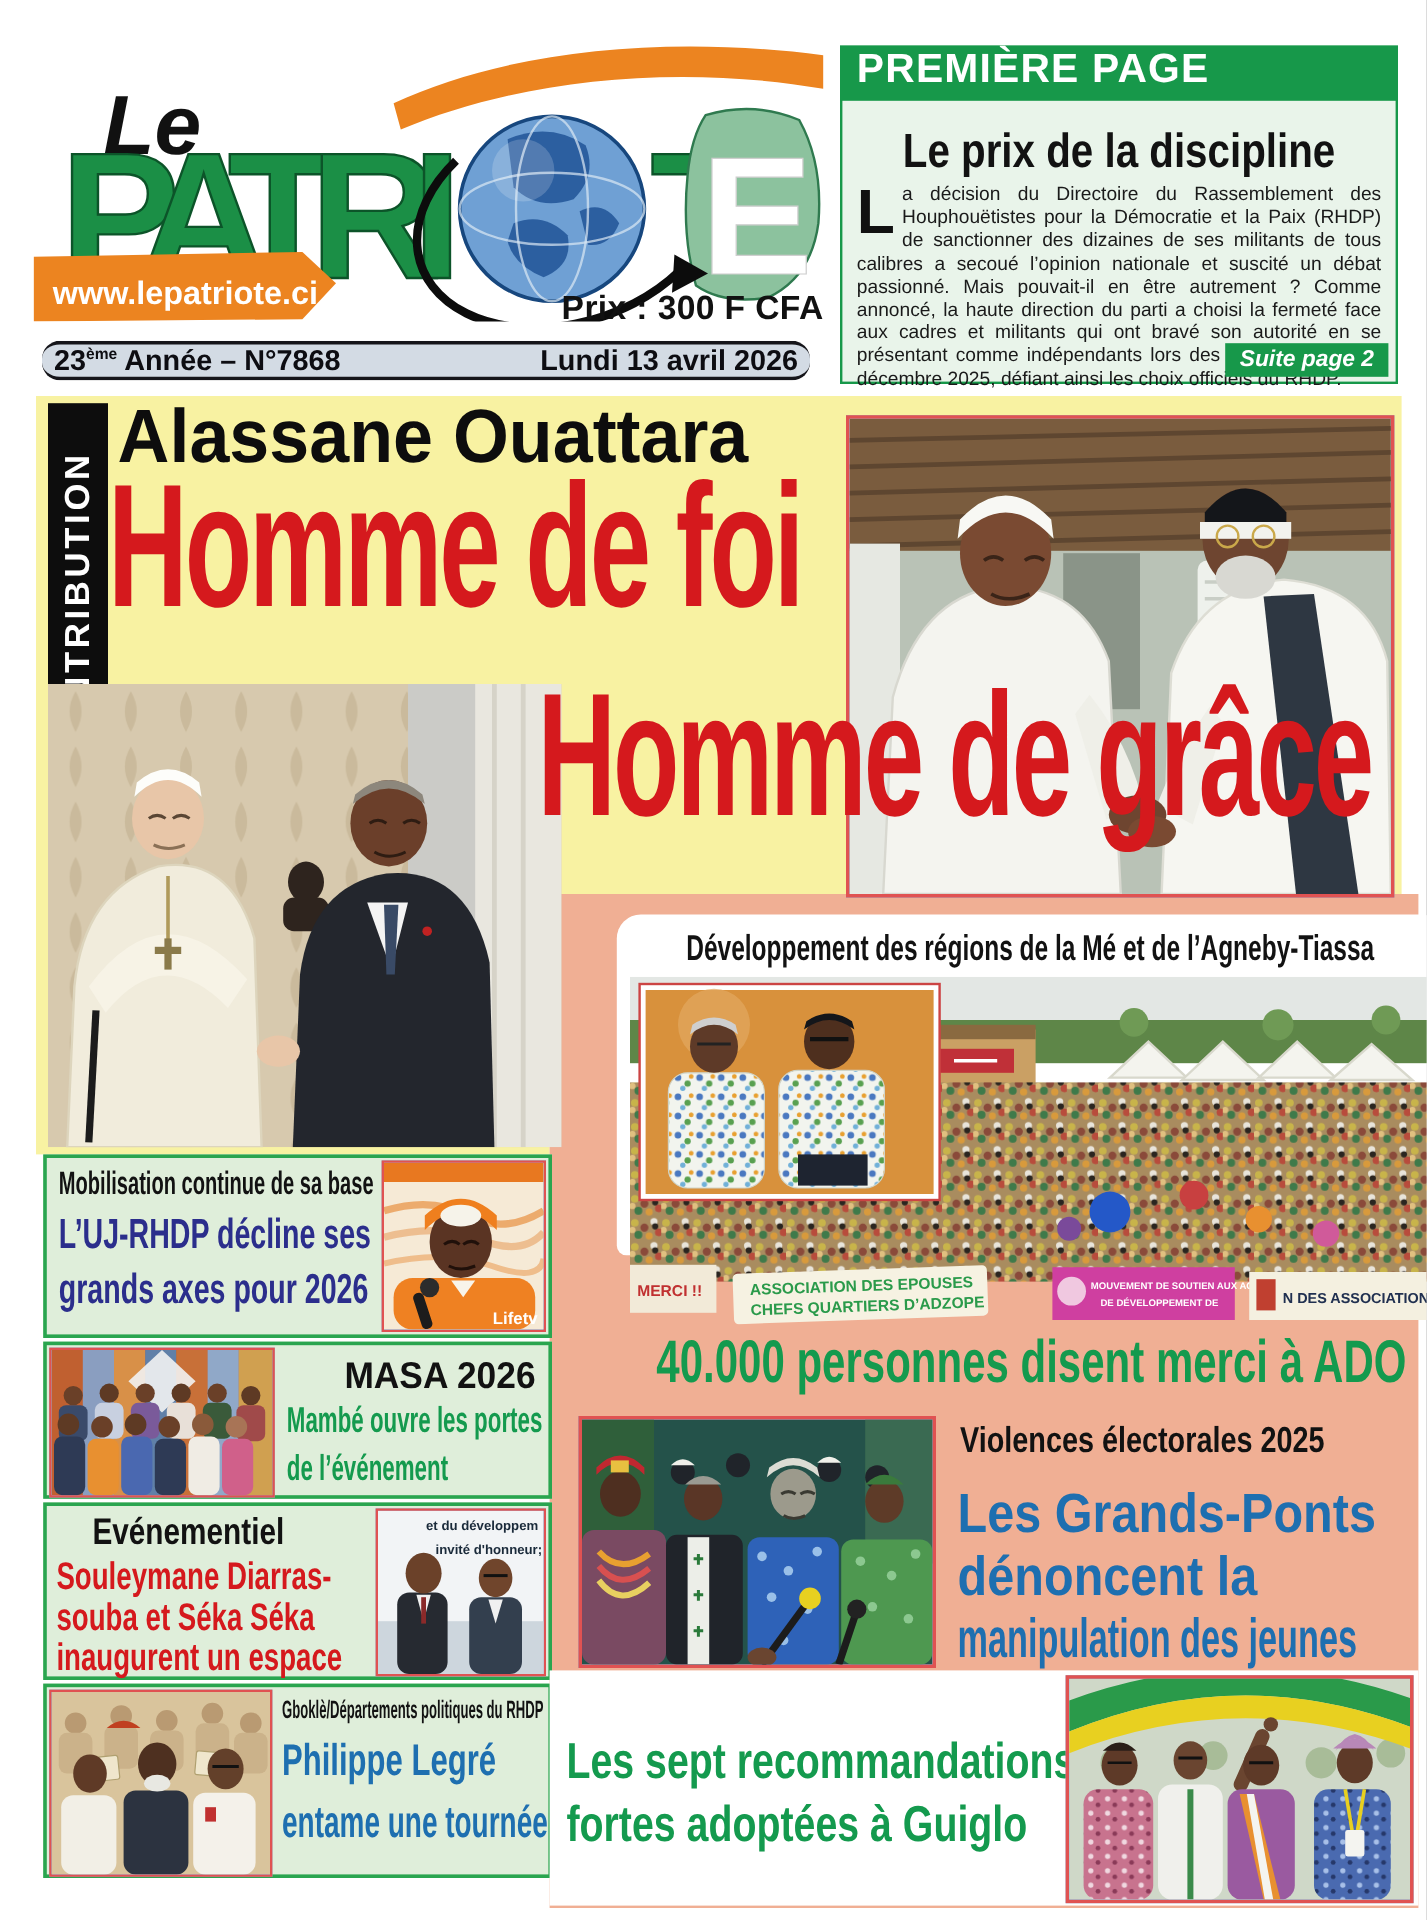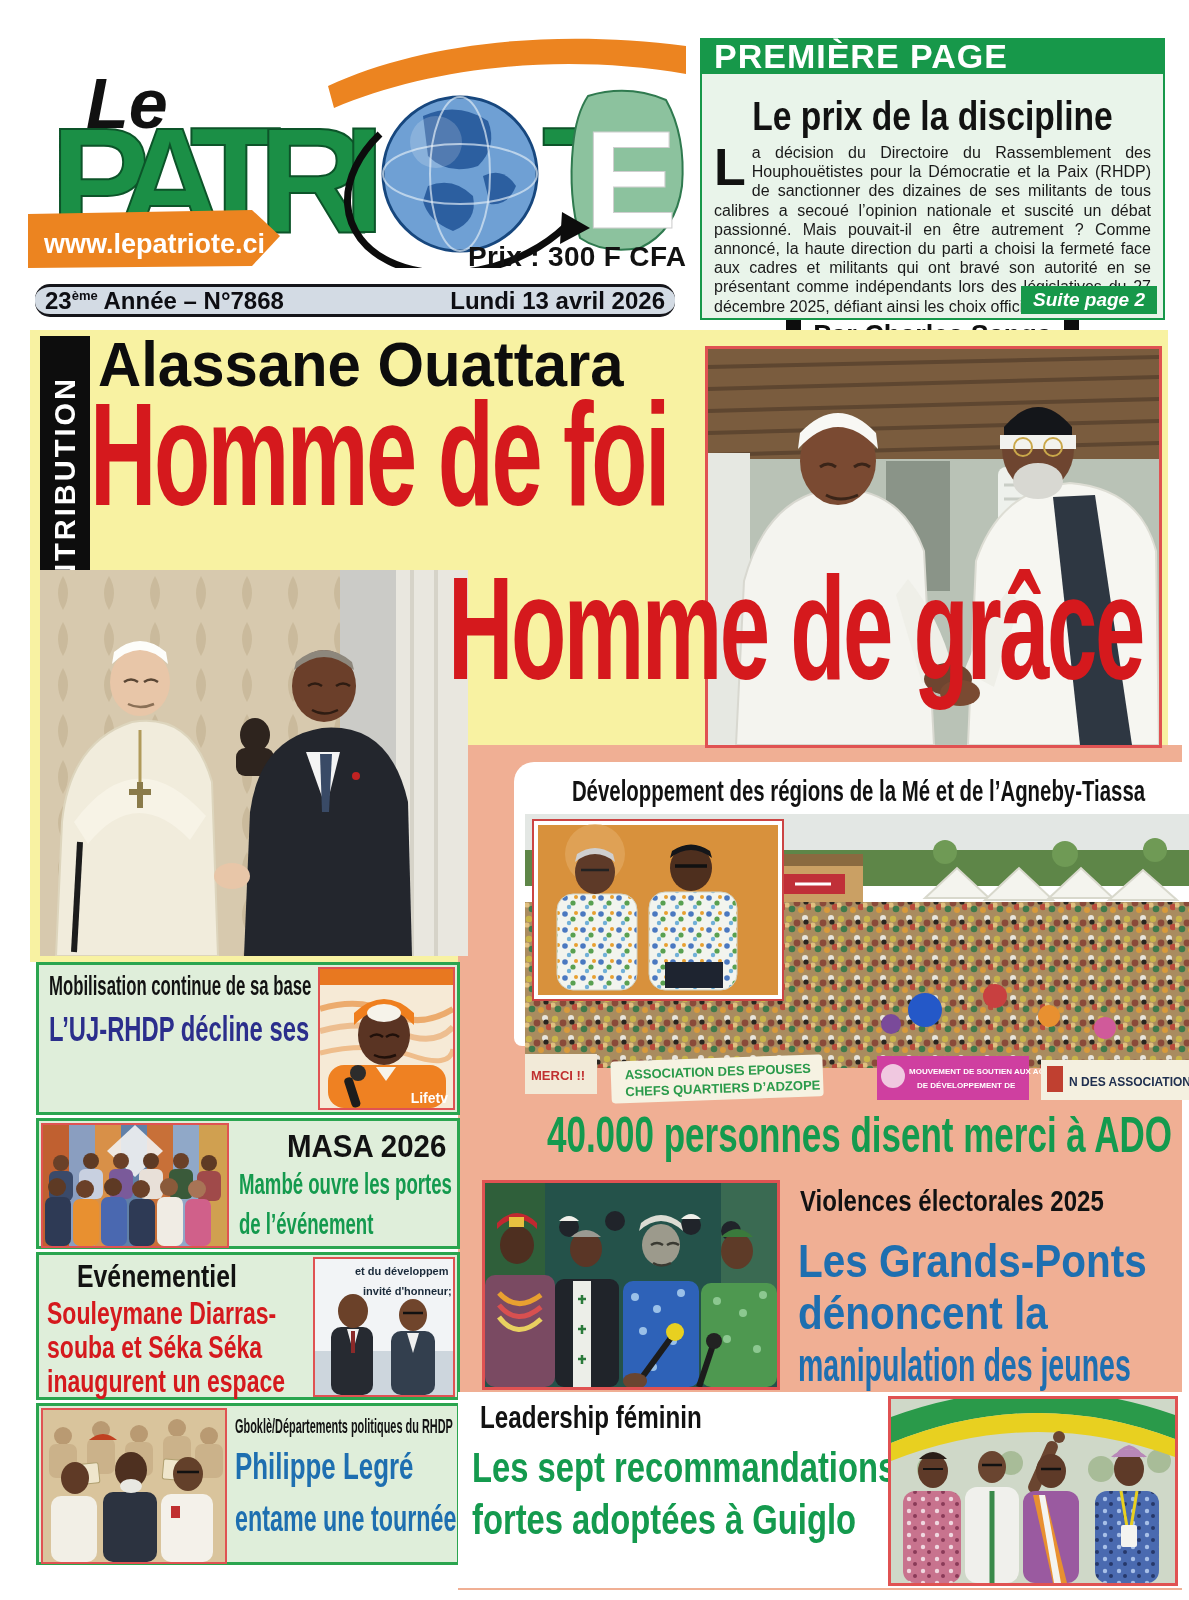--- a/index.html
+++ b/index.html
@@ -18,7 +18,7 @@
   .datebar sup{font-size:13px;}
 
   .premiere{left:700px;top:38px;width:465px;height:282px;background:#e9f4ea;border:2px solid #17984a;box-sizing:border-box;}
-  .prem-bar{height:36px;background:#17984a;color:#fff;display:flex;align-items:center;
+  .prem-bar{height:46px;background:#17984a;color:#fff;display:flex;align-items:flex-start;
             font-weight:bold;font-size:34px;padding-left:14px;letter-spacing:1px;margin:-2px -2px 0 -2px;}
   .prem-headline{margin-top:20px;font-weight:bold;font-size:40px;color:#121212;}
   .prem-text{margin:4px 12px 0 12px;font-size:16px;line-height:1.2;text-align:justify;color:#1a1a1a;}

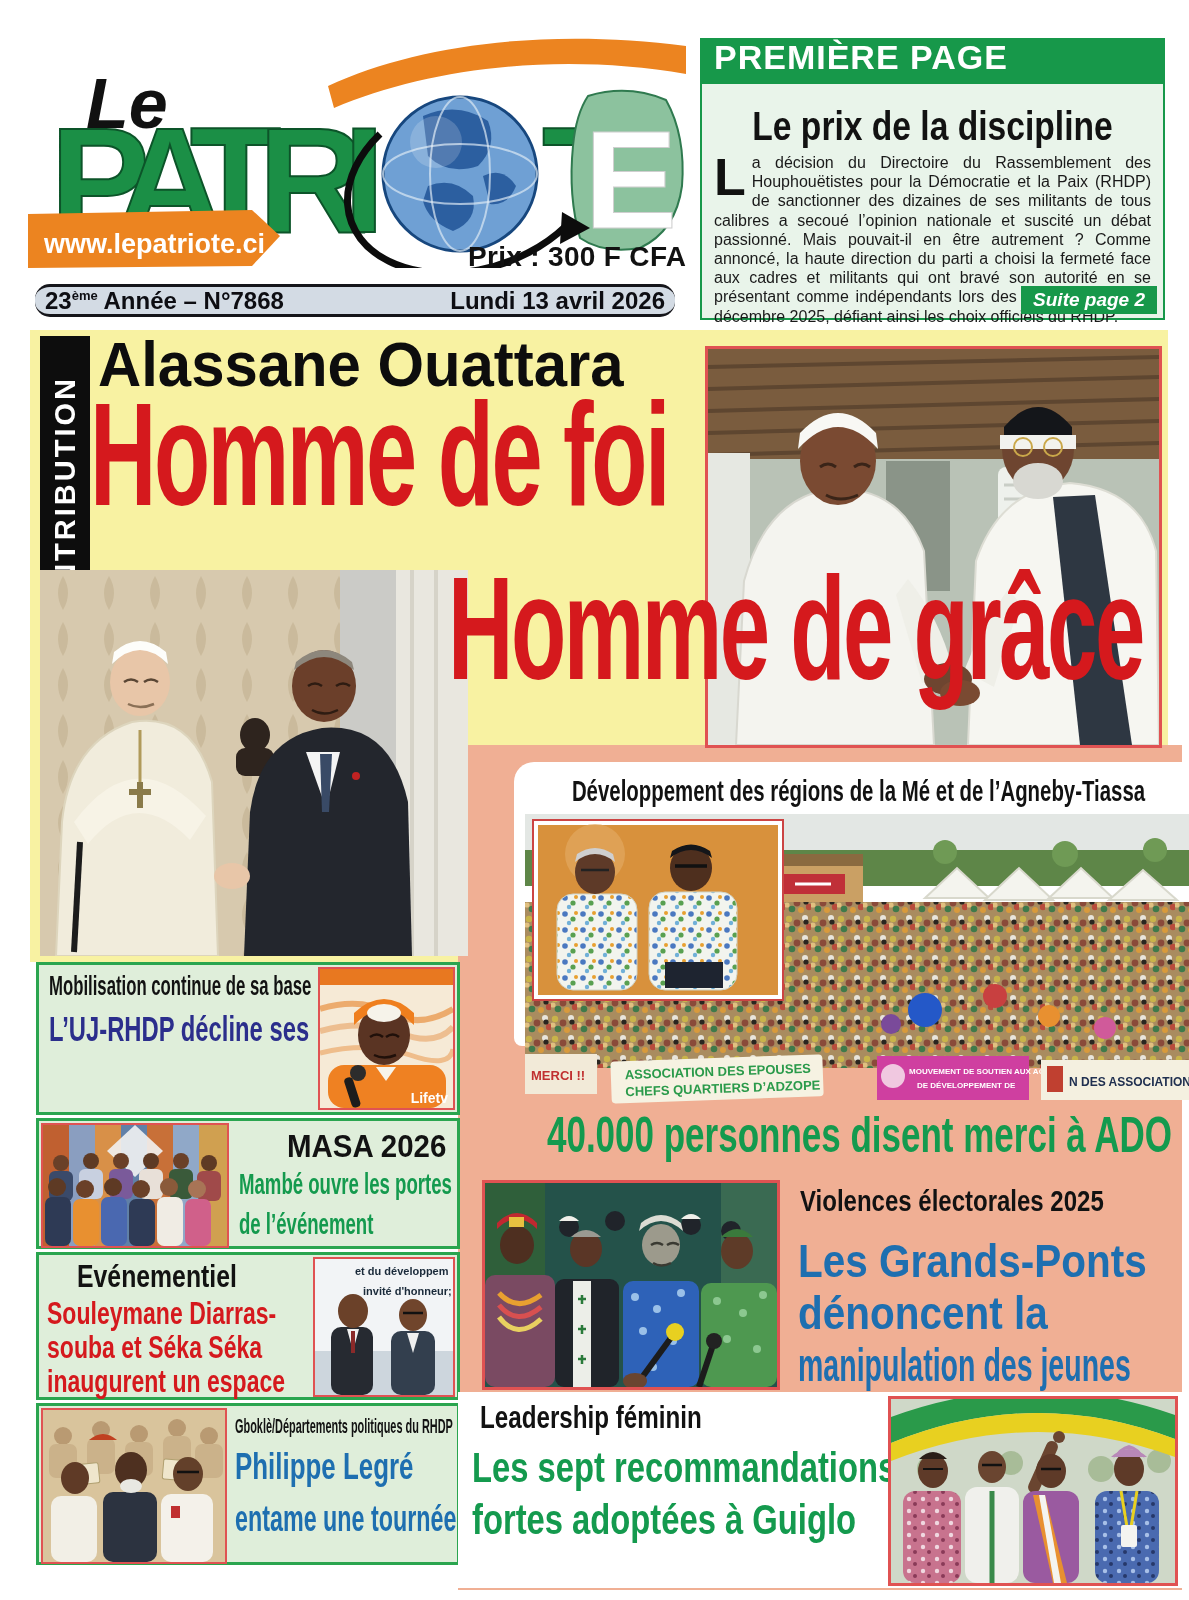--- a/index.html
+++ b/index.html
@@ -214,6 +214,9 @@
     </div>
     <div class="abs h-navy" style="left:10px;top:44px;font-size:35px">
       <span class="cx" style="--sx:.68">L’UJ-RHDP décline  ses</span>
+    </div>
+    <div class="abs h-navy" style="left:10px;top:90px;font-size:35px">
+      <span class="cx" style="--sx:.68">grands axes  pour 2026</span>
     </div>
     <div class="abs photoframe" style="right:2px;top:2px;width:133px;height:139px;border-width:2px">
       <svg width="133" height="139" viewBox="0 0 133 139">

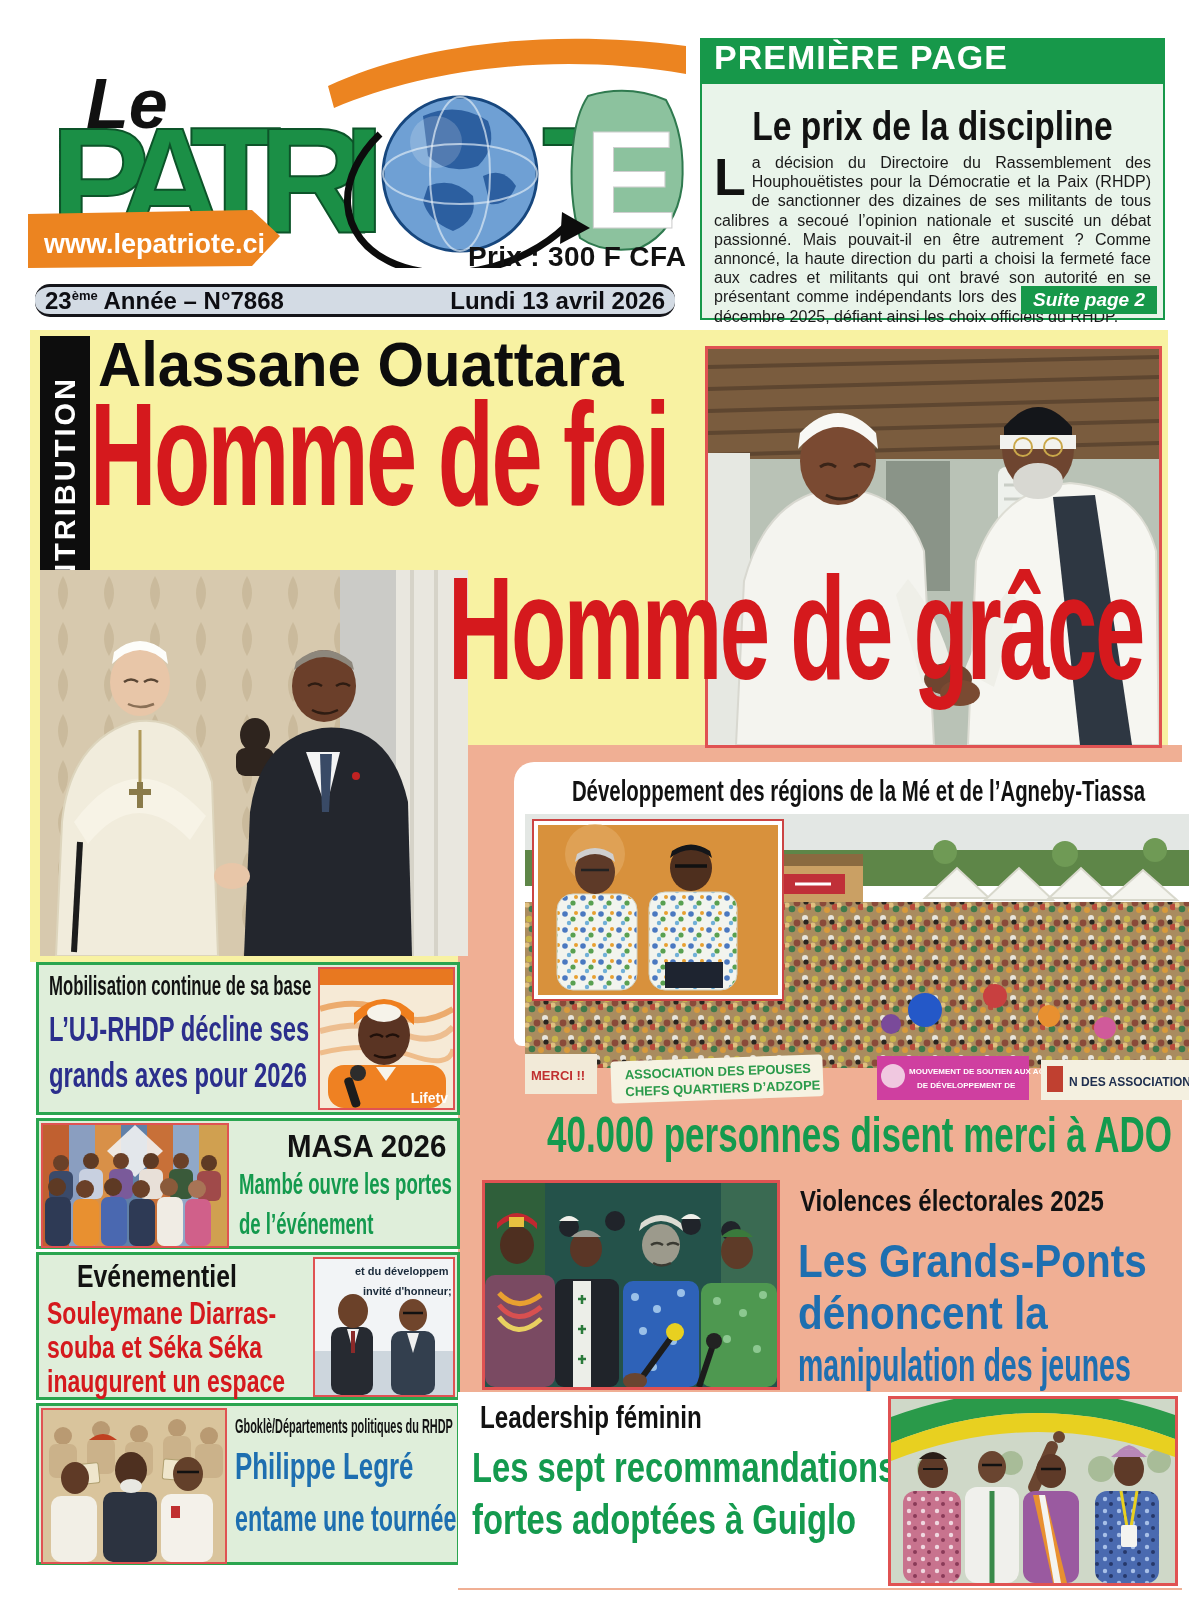--- a/index.html
+++ b/index.html
@@ -580,9 +580,6 @@
   </div>
 
   <div class="abs" style="left:458px;top:1392px;width:724px;height:196px;background:#ffffff">
-    <div class="abs kicker-black" style="left:22px;top:8px;font-size:31px">
-      <span class="cx" style="--sx:.78">Leadership féminin</span>
-    </div>
     <div class="abs h-green" style="left:14px;top:52px;font-size:42px">
       <span class="cx" style="--sx:.78">Les sept recommandations</span>
     </div>

